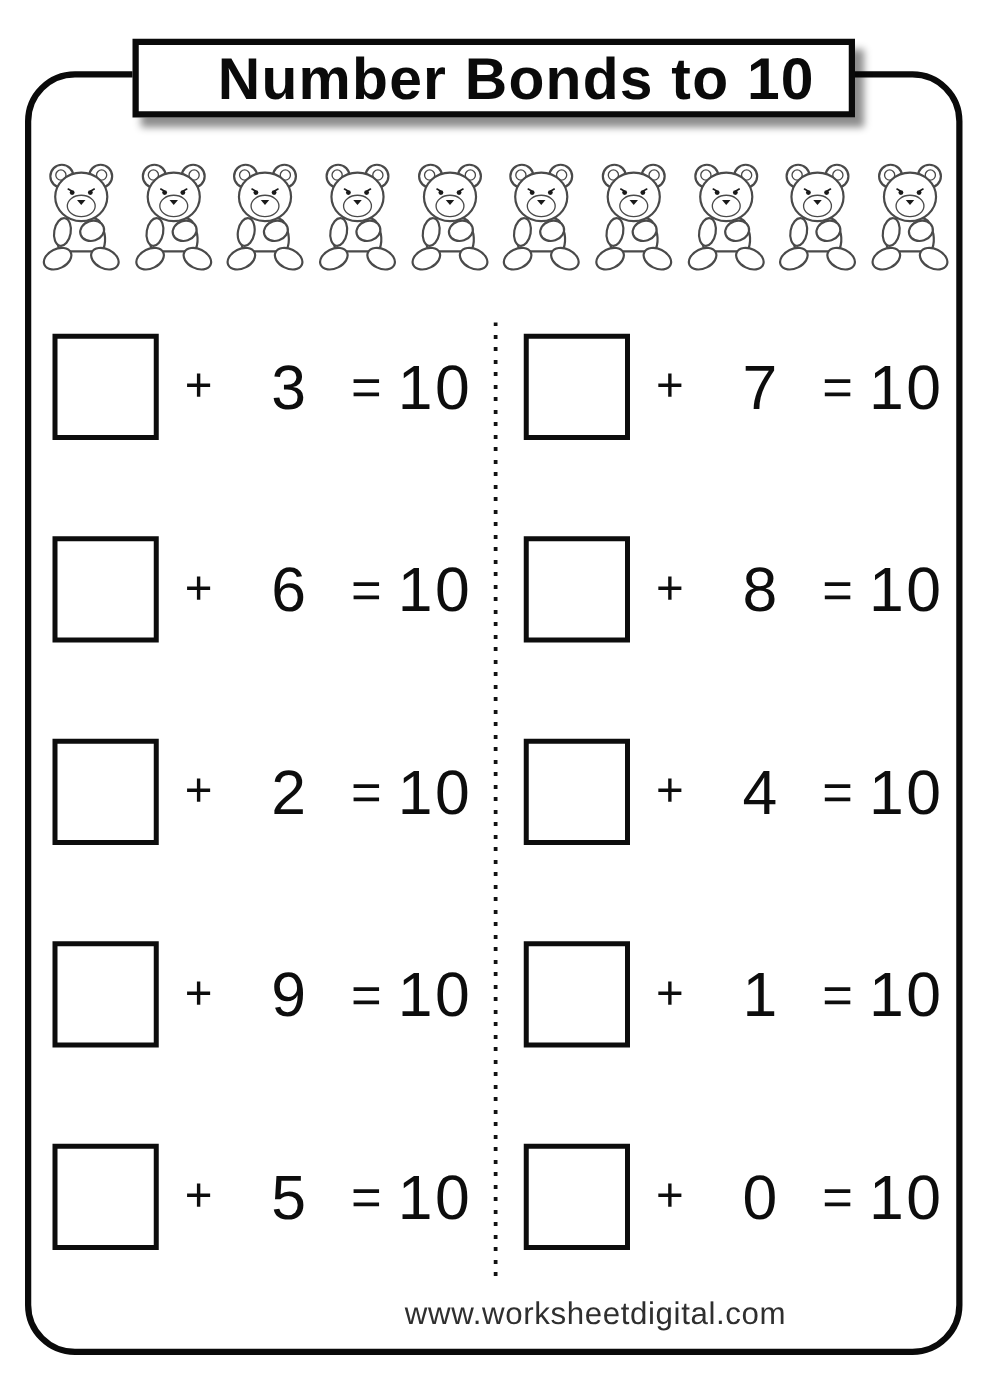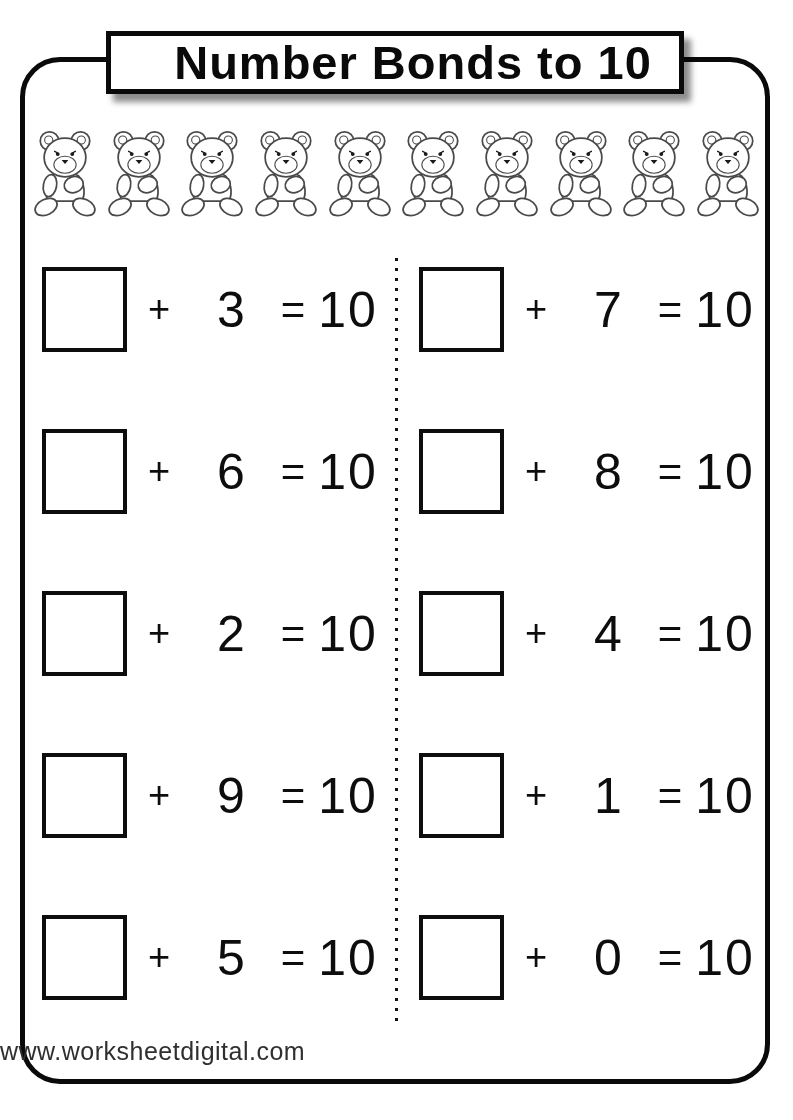--- a/index.html
+++ b/index.html
@@ -54,7 +54,7 @@
   .sum       { margin-left:1px;  width:68px; text-align:center; font-size:50px; letter-spacing:2px; }
   
   .footer {
-    position:absolute; left:0; top:1037px; width:629px; text-align:left;
+    position:absolute; left:0; top:1037px; width:629px; text-align:right;
     font-size:25px; color:#2f2f2f; letter-spacing:0.5px; z-index:2;
   }
   .defs-hidden { position:absolute; width:0; height:0; overflow:hidden; }

